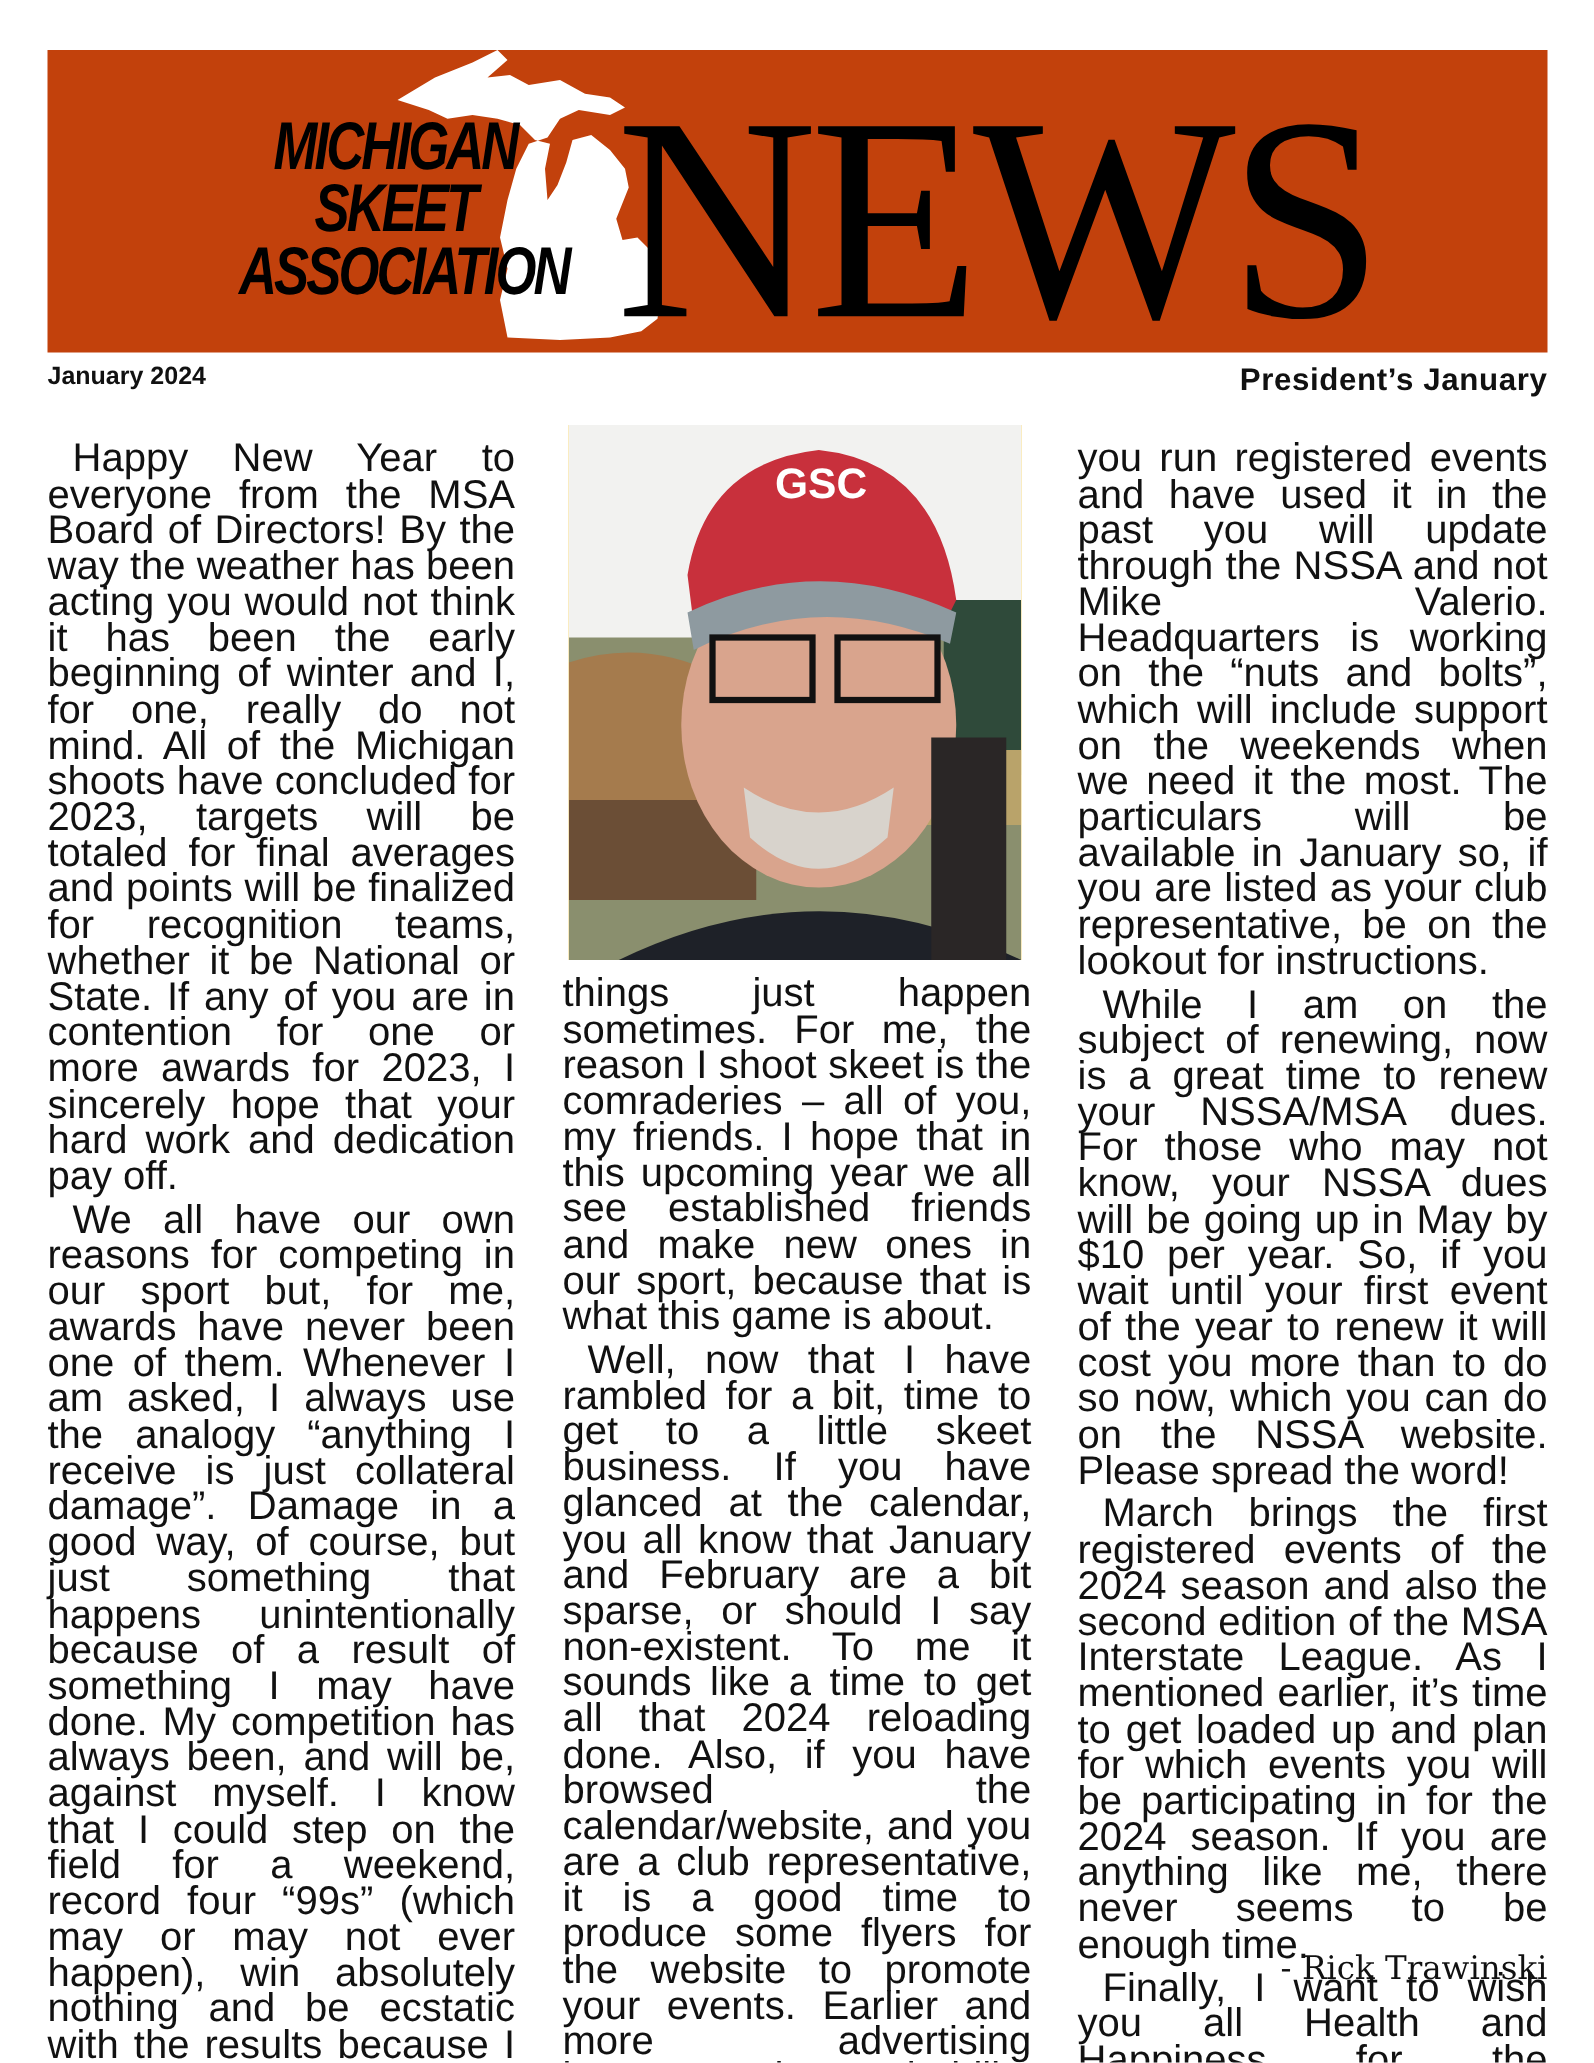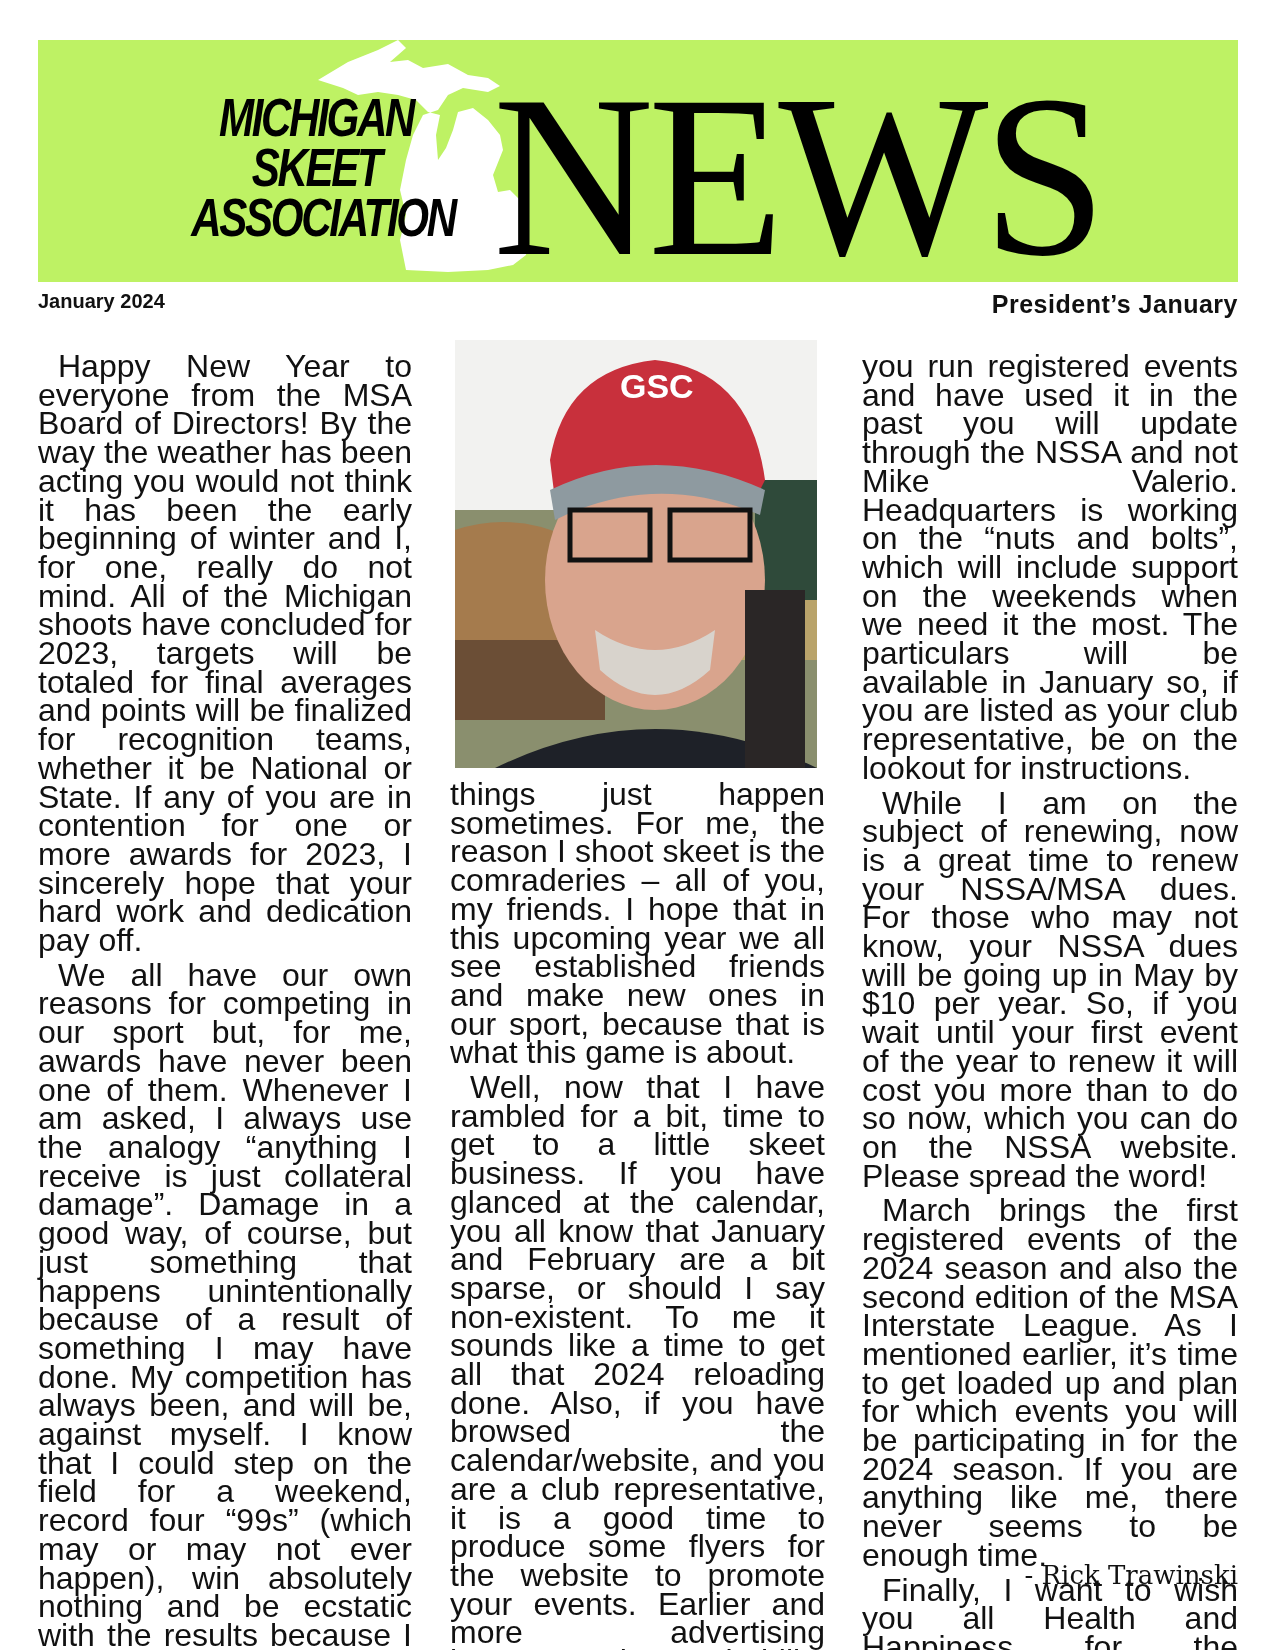--- a/index.html
+++ b/index.html
@@ -6,7 +6,7 @@
   body { width: 1275px; height: 1650px; position: relative; overflow: hidden;
          font-family: "Liberation Sans", sans-serif; color: #111; }
   .banner { position: absolute; left: 38px; top: 40px; width: 1200px; height: 242px;
-            background: #bef264; overflow: hidden; }
+            background: #c2410c; overflow: hidden; }
   .mi-map { position: absolute; left: 250px; top: 0; width: 300px; height: 242px; }
   .logo { position: absolute; left: 118px; top: 52px; width: 320px;
           font-family: "Liberation Sans", sans-serif; font-weight: bold; font-style: italic;

